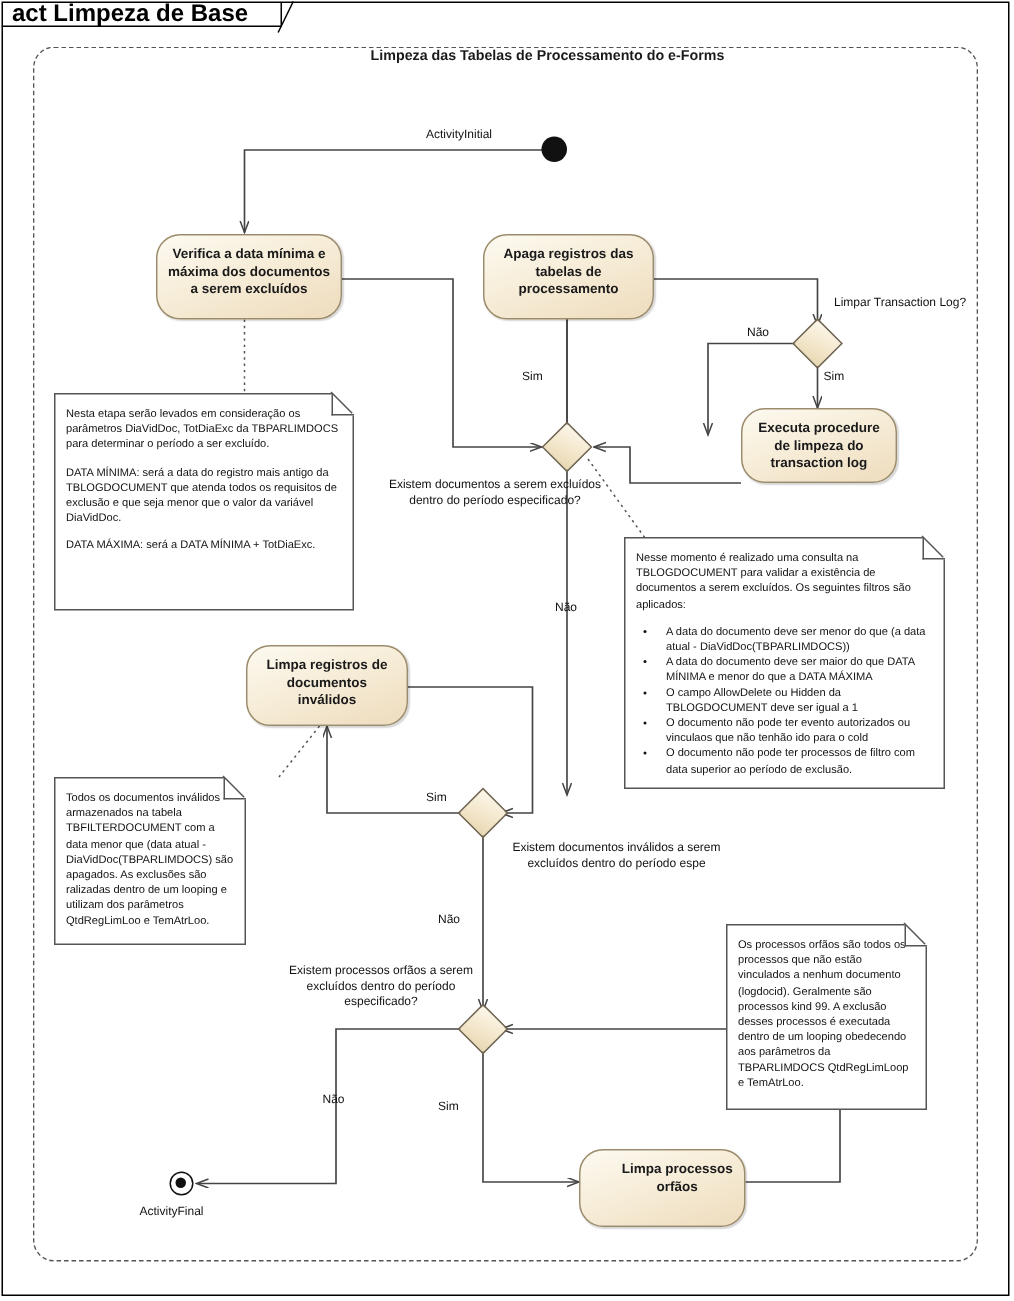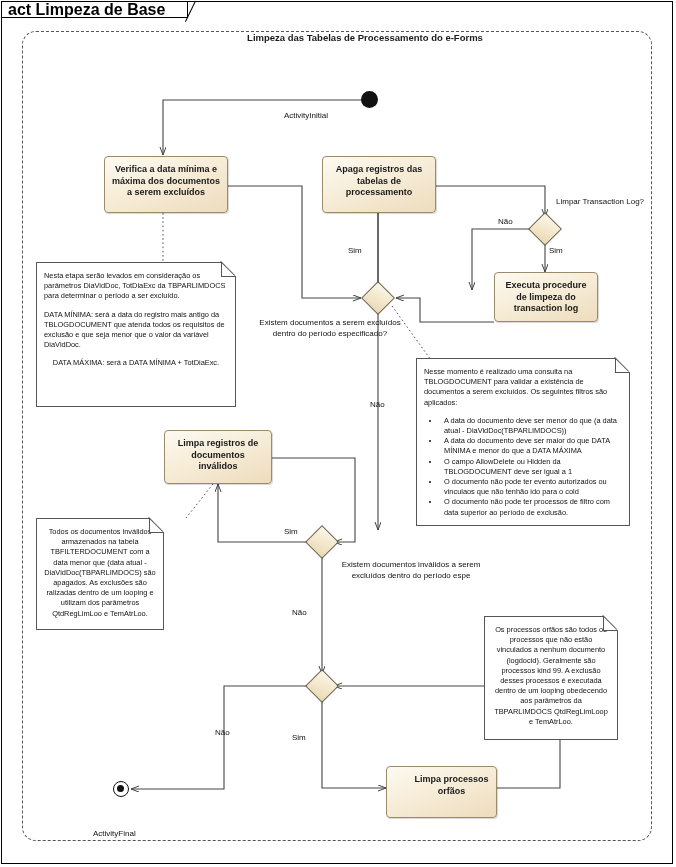--- a/index.html
+++ b/index.html
@@ -190,7 +190,6 @@
     font-size: 8px;
     color: #111111;
     white-space: nowrap;
-    margin-top: 26px;
   }
   svg.edges {
     position: absolute;

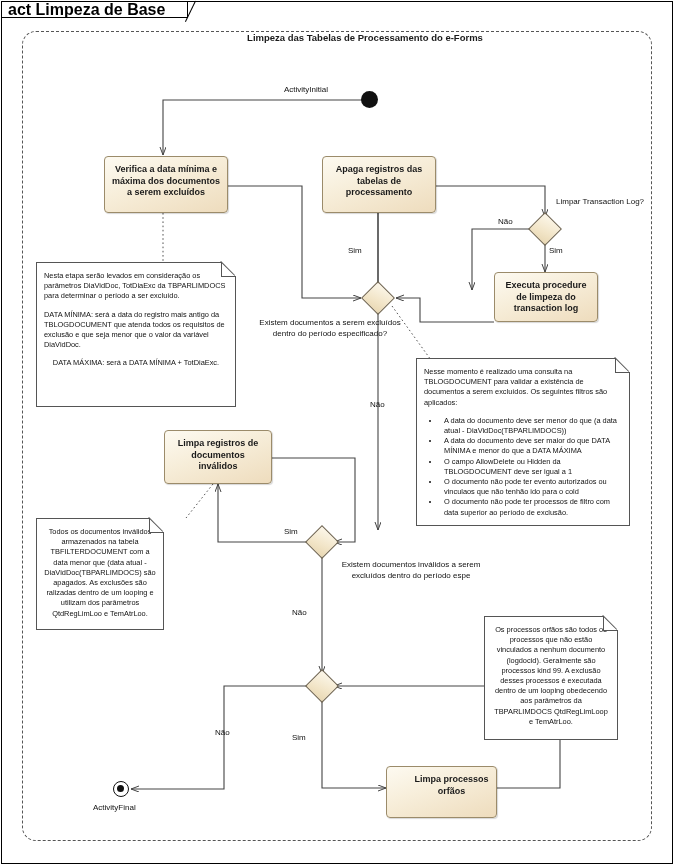--- a/index.html
+++ b/index.html
@@ -81,7 +81,7 @@
   .action {
     position: absolute;
     border: 1px solid #9b8b6a;
-    border-radius: 4px;
+    border-radius: 16px;
     background: linear-gradient(160deg, #fdfaf1 0%, #f7eeda 42%, #eedcbd 100%);
     box-sizing: border-box;
     display: flex;

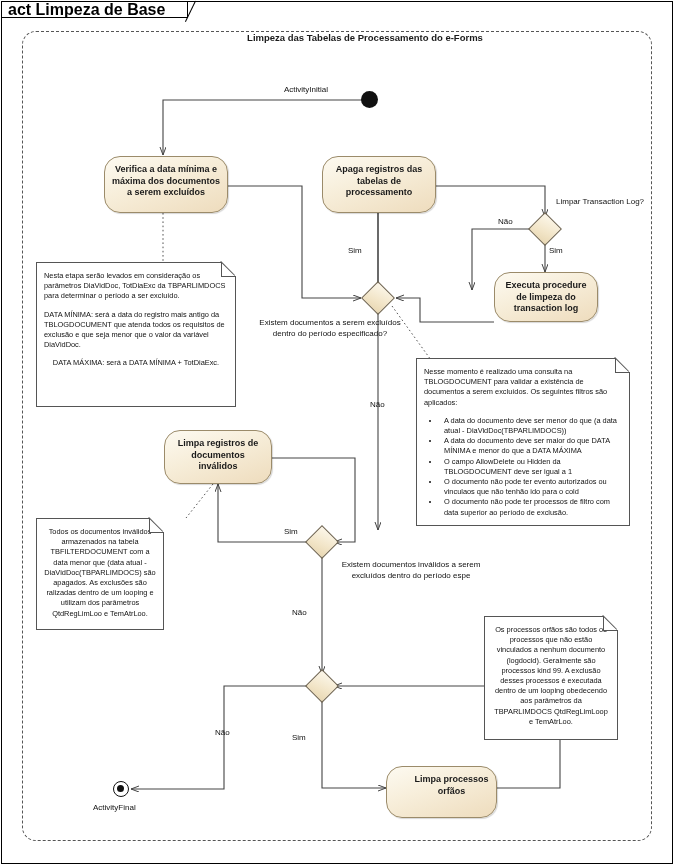--- a/index.html
+++ b/index.html
@@ -139,7 +139,7 @@
     transform-origin: left top;
   }
   .note p { margin: 0 0 8px 0; }
-  .note p:last-child { margin-bottom: 0; text-align: center; }
+  .note p:last-child { margin-bottom: 0; }
   .note ul {
     margin: 0;
     padding-left: 16px;

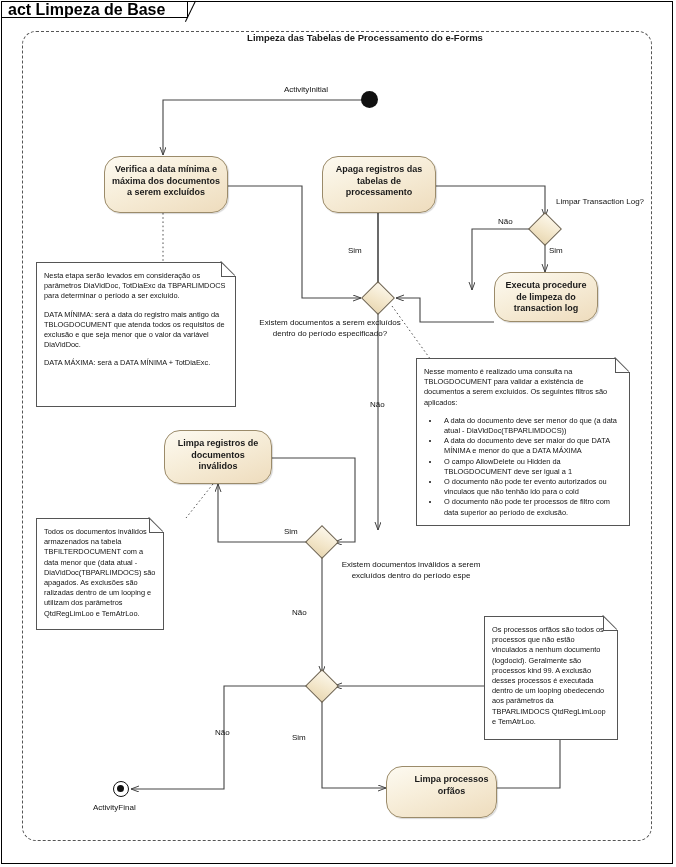--- a/index.html
+++ b/index.html
@@ -323,6 +323,7 @@
   </div>
 
   <div class="diamond" style="left:310px; top:674px;"></div>
+  <div class="edge-label multiline" style="left:180px; top:642px; width:148px;">Existem processos orfãos a serem excluídos dentro do período especificado?</div>
   <div class="edge-label" style="left:215px; top:728px;">Não</div>
   <div class="edge-label" style="left:292px; top:733px;">Sim</div>
 

